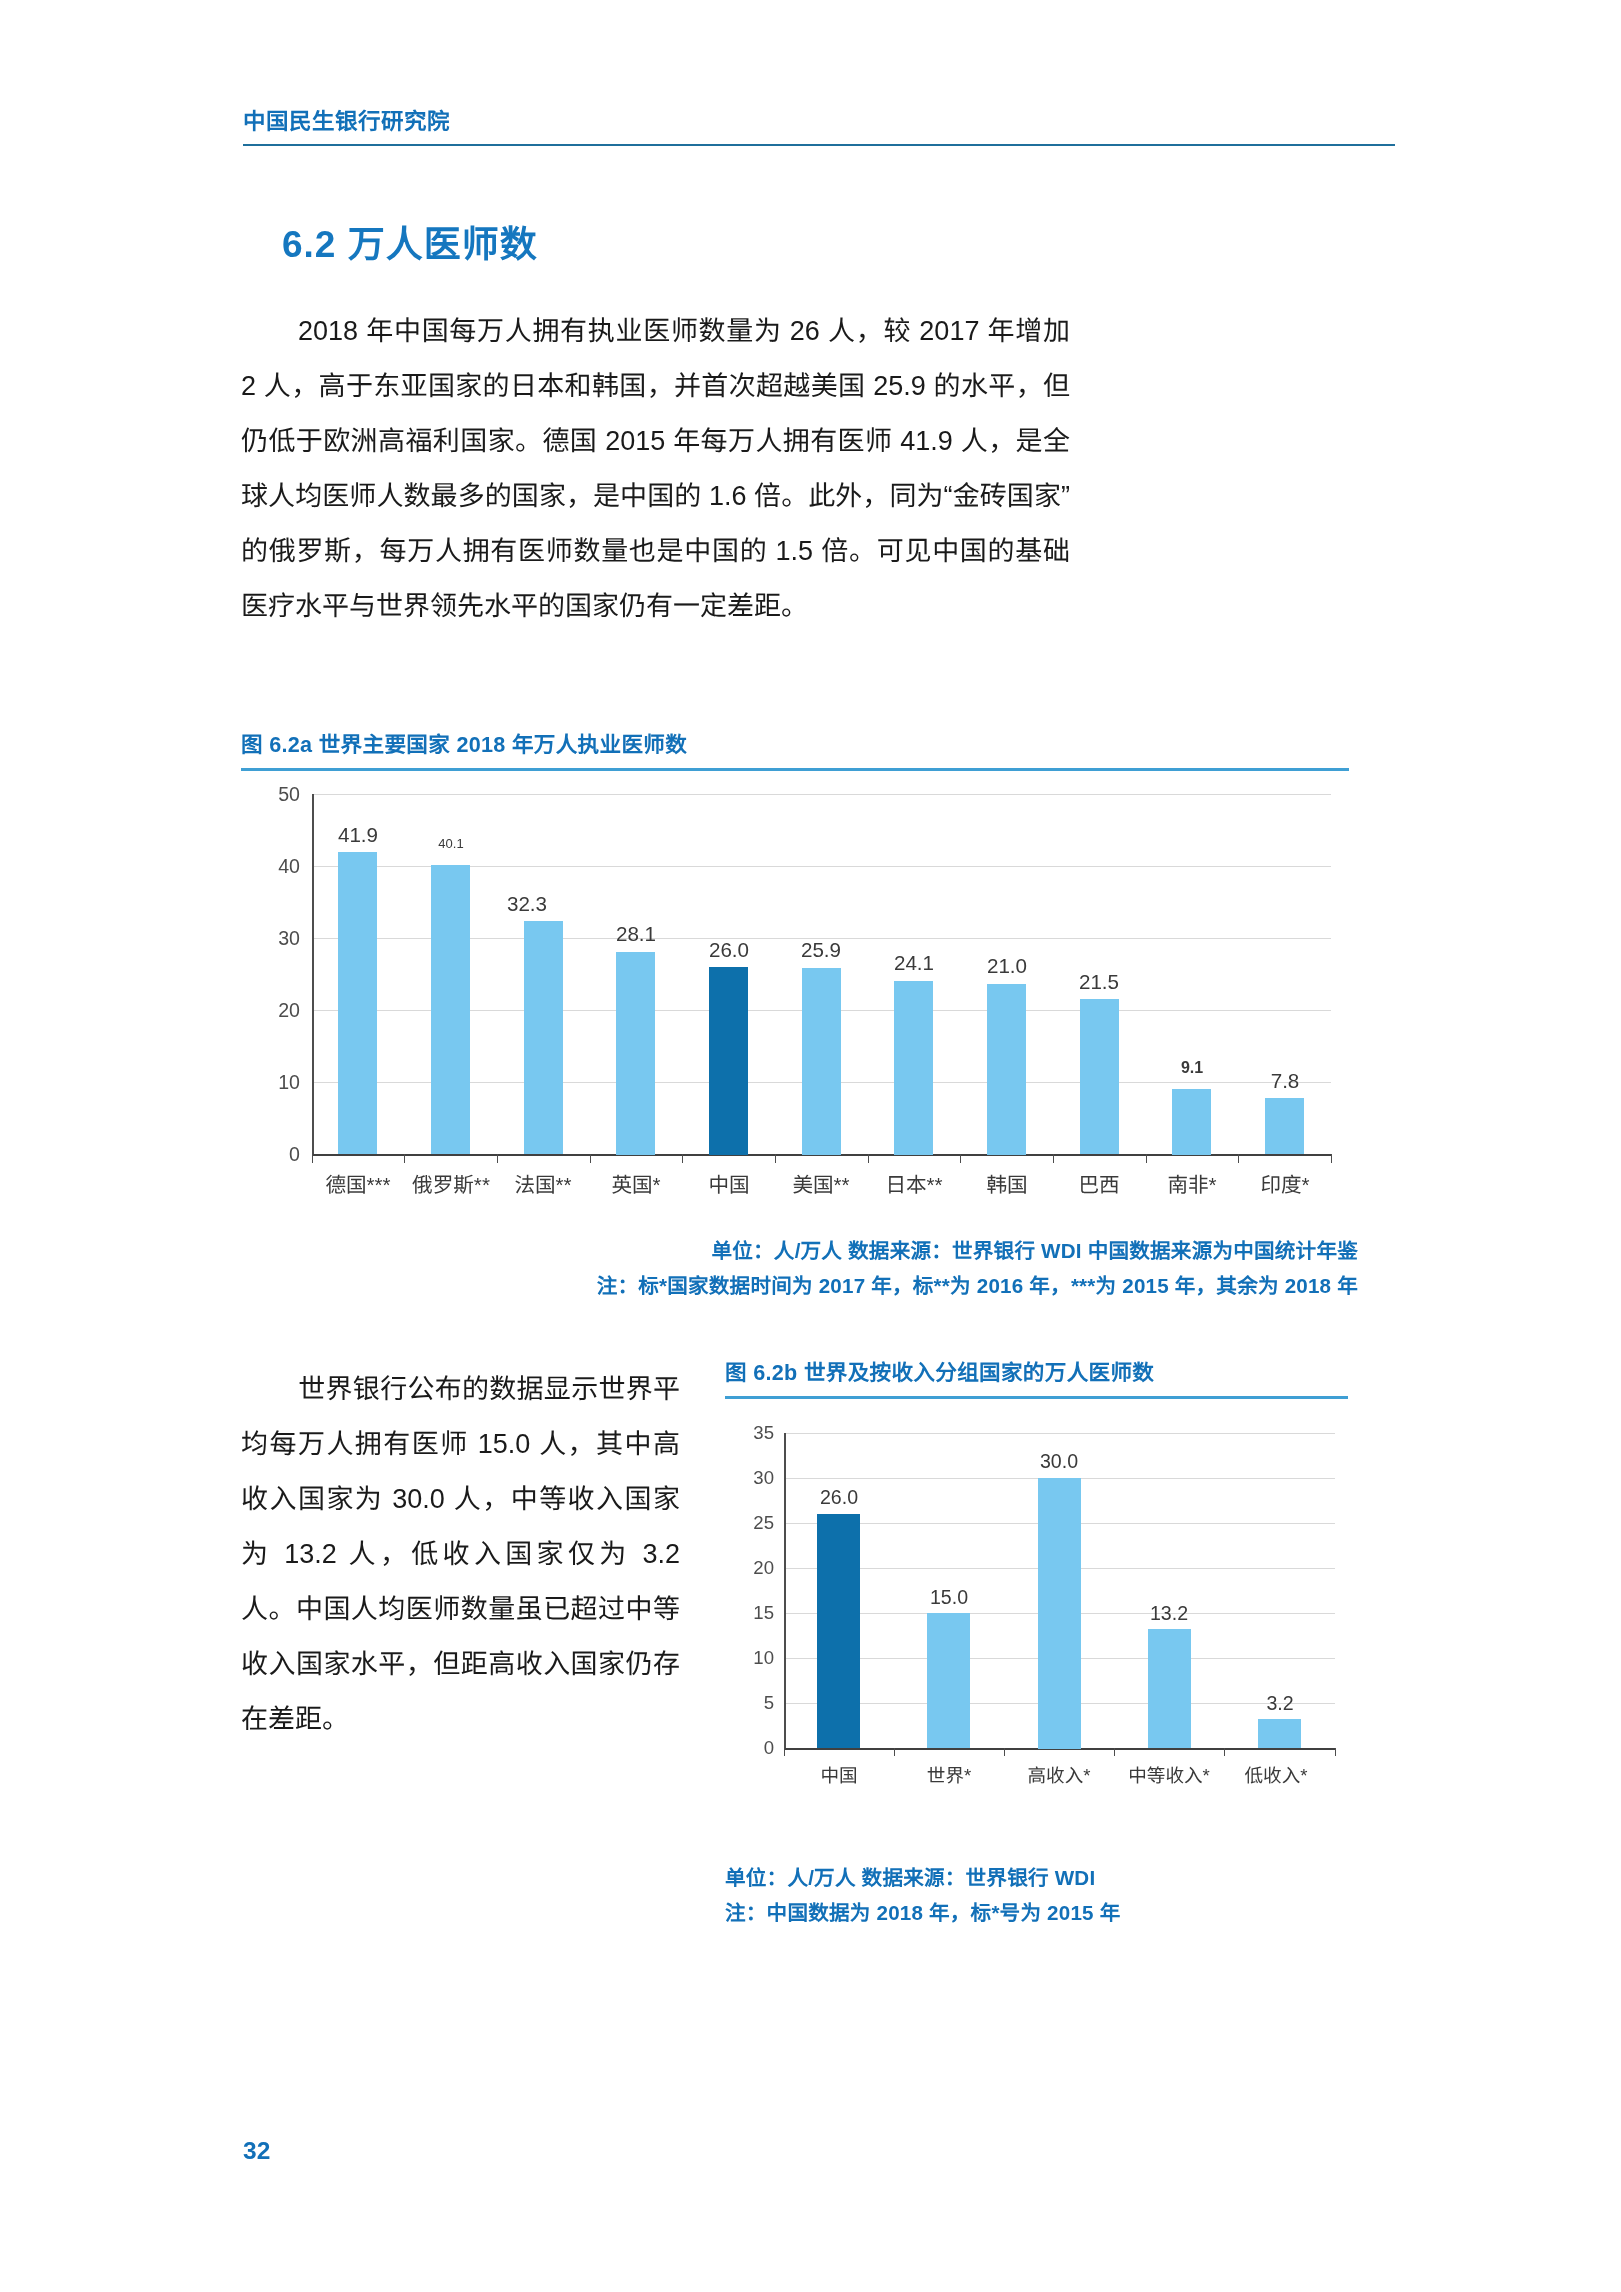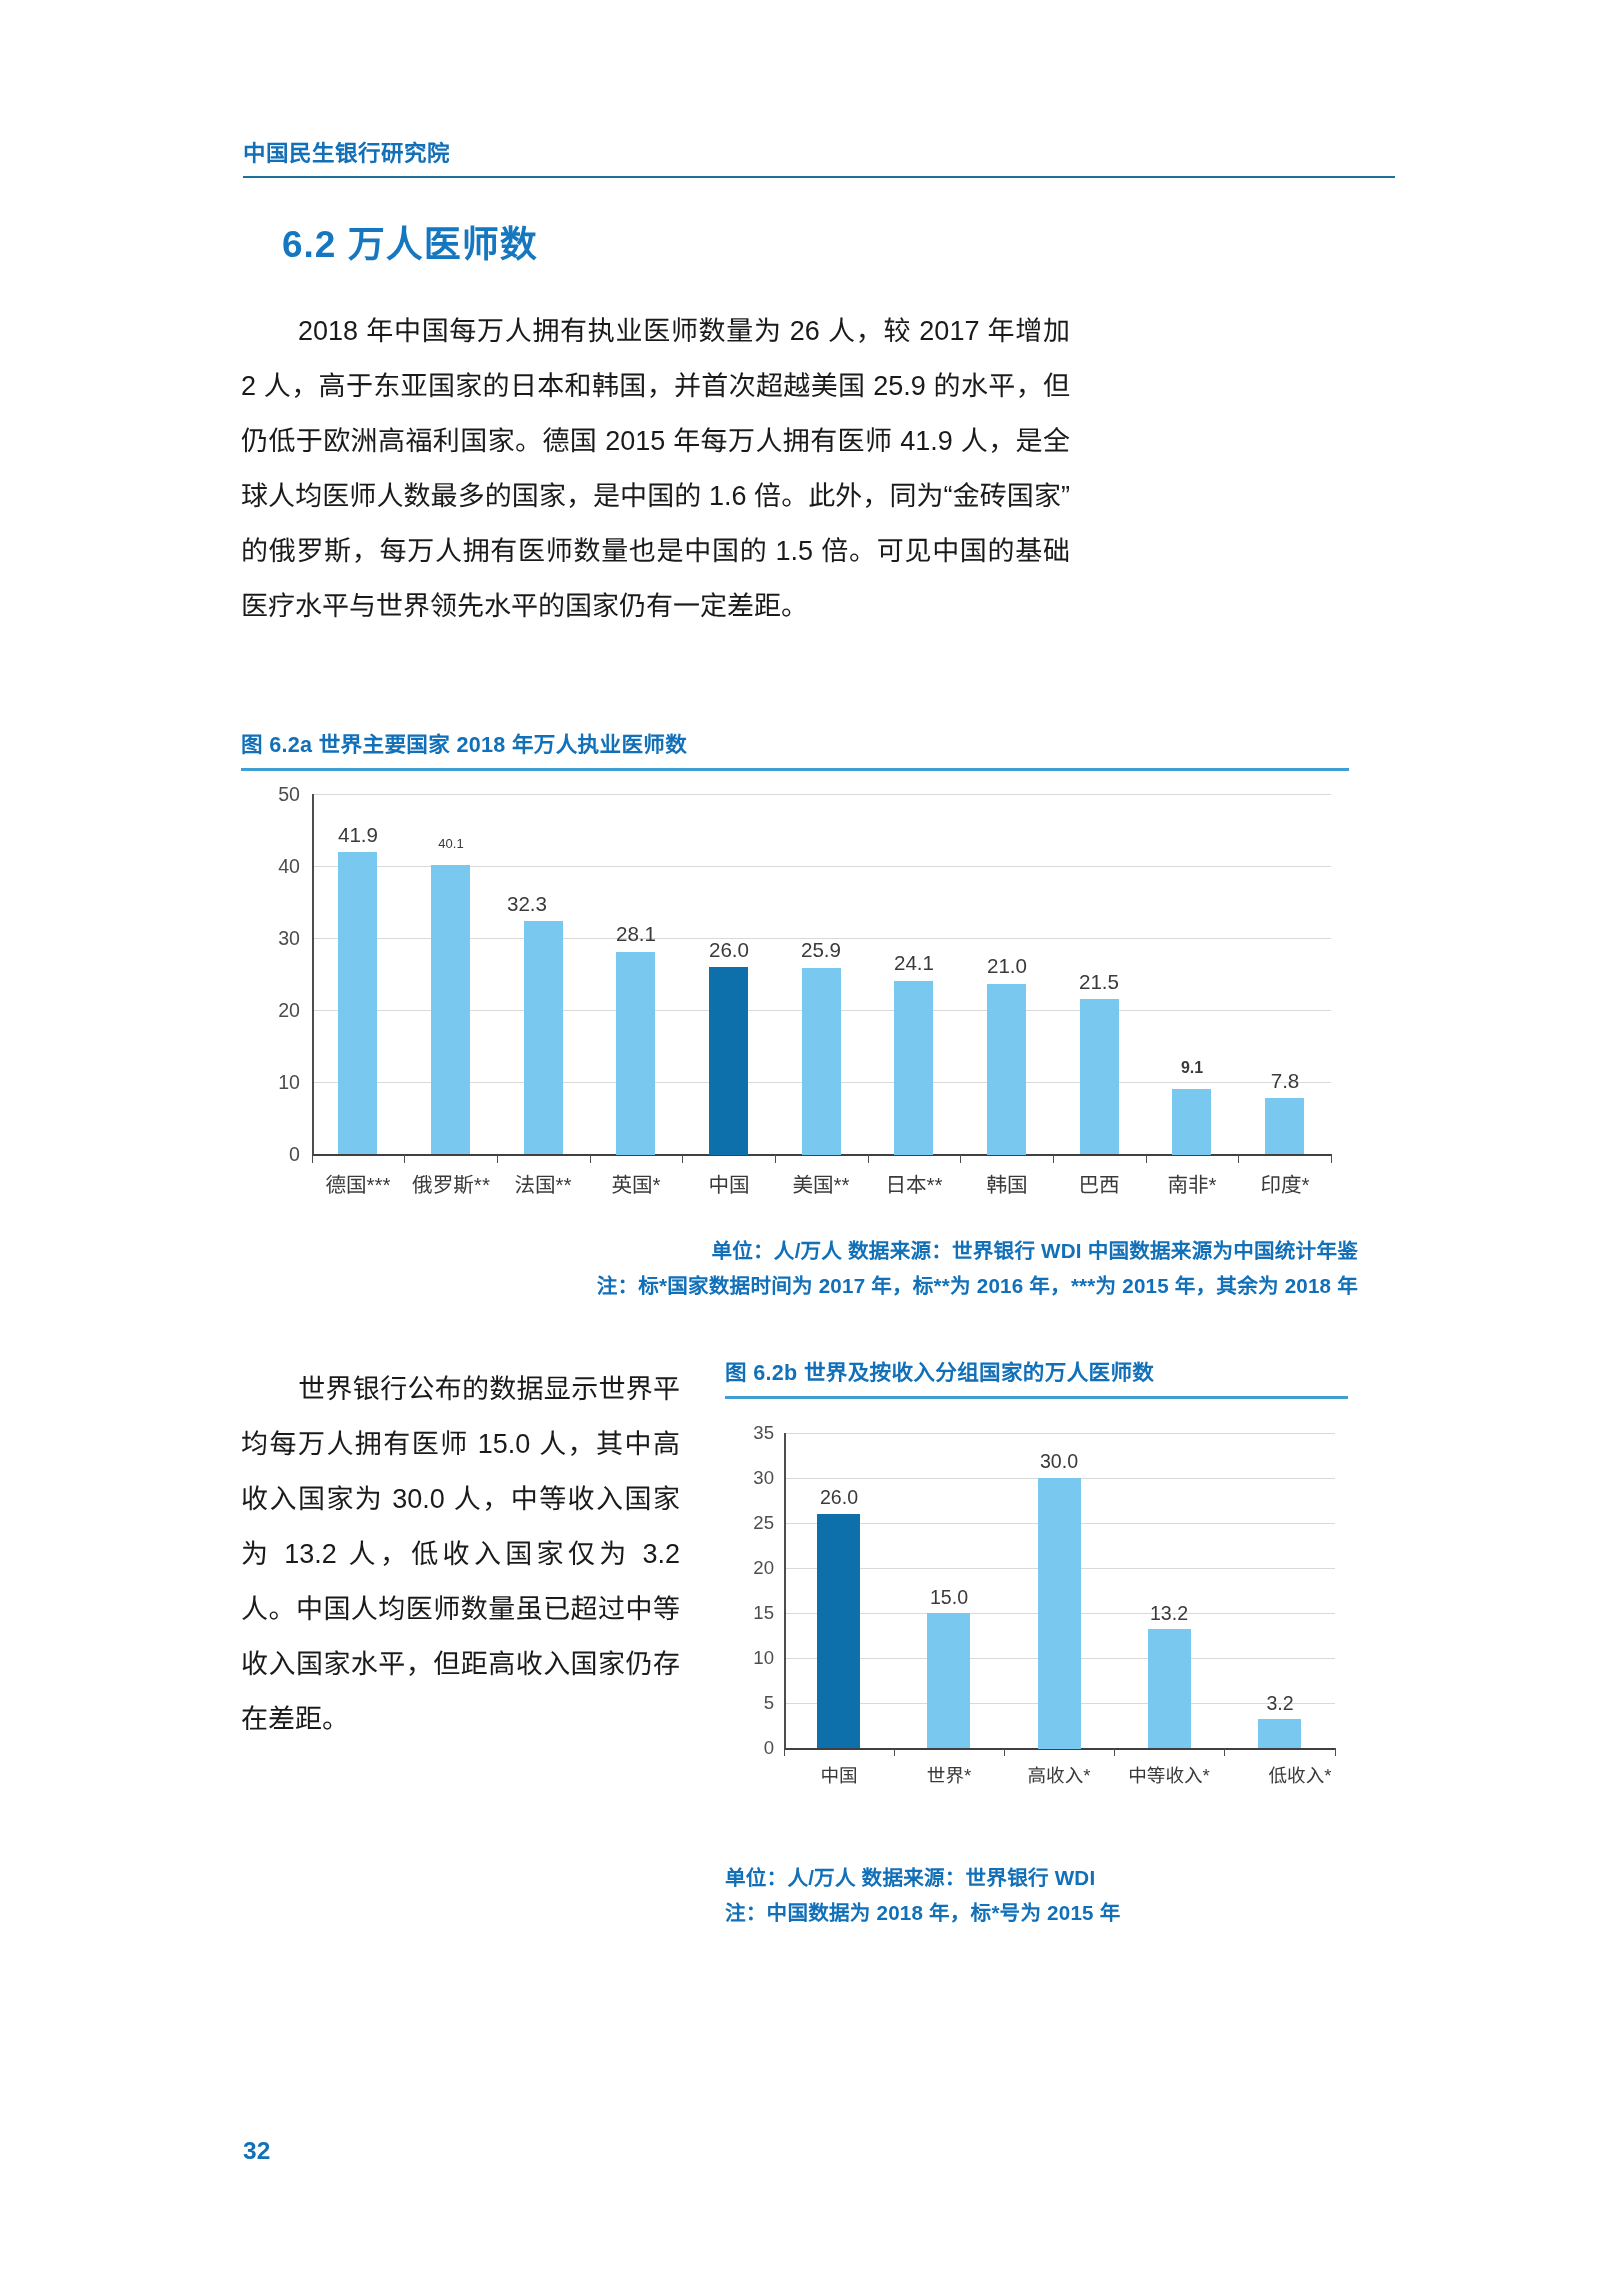--- a/index.html
+++ b/index.html
@@ -34,7 +34,6 @@
     color: #1270b8;
     letter-spacing: 0.5px;
     line-height: 1.2;
-    margin-top: 32px;
   }
   .header-rule {
     margin-top: 8.8px;

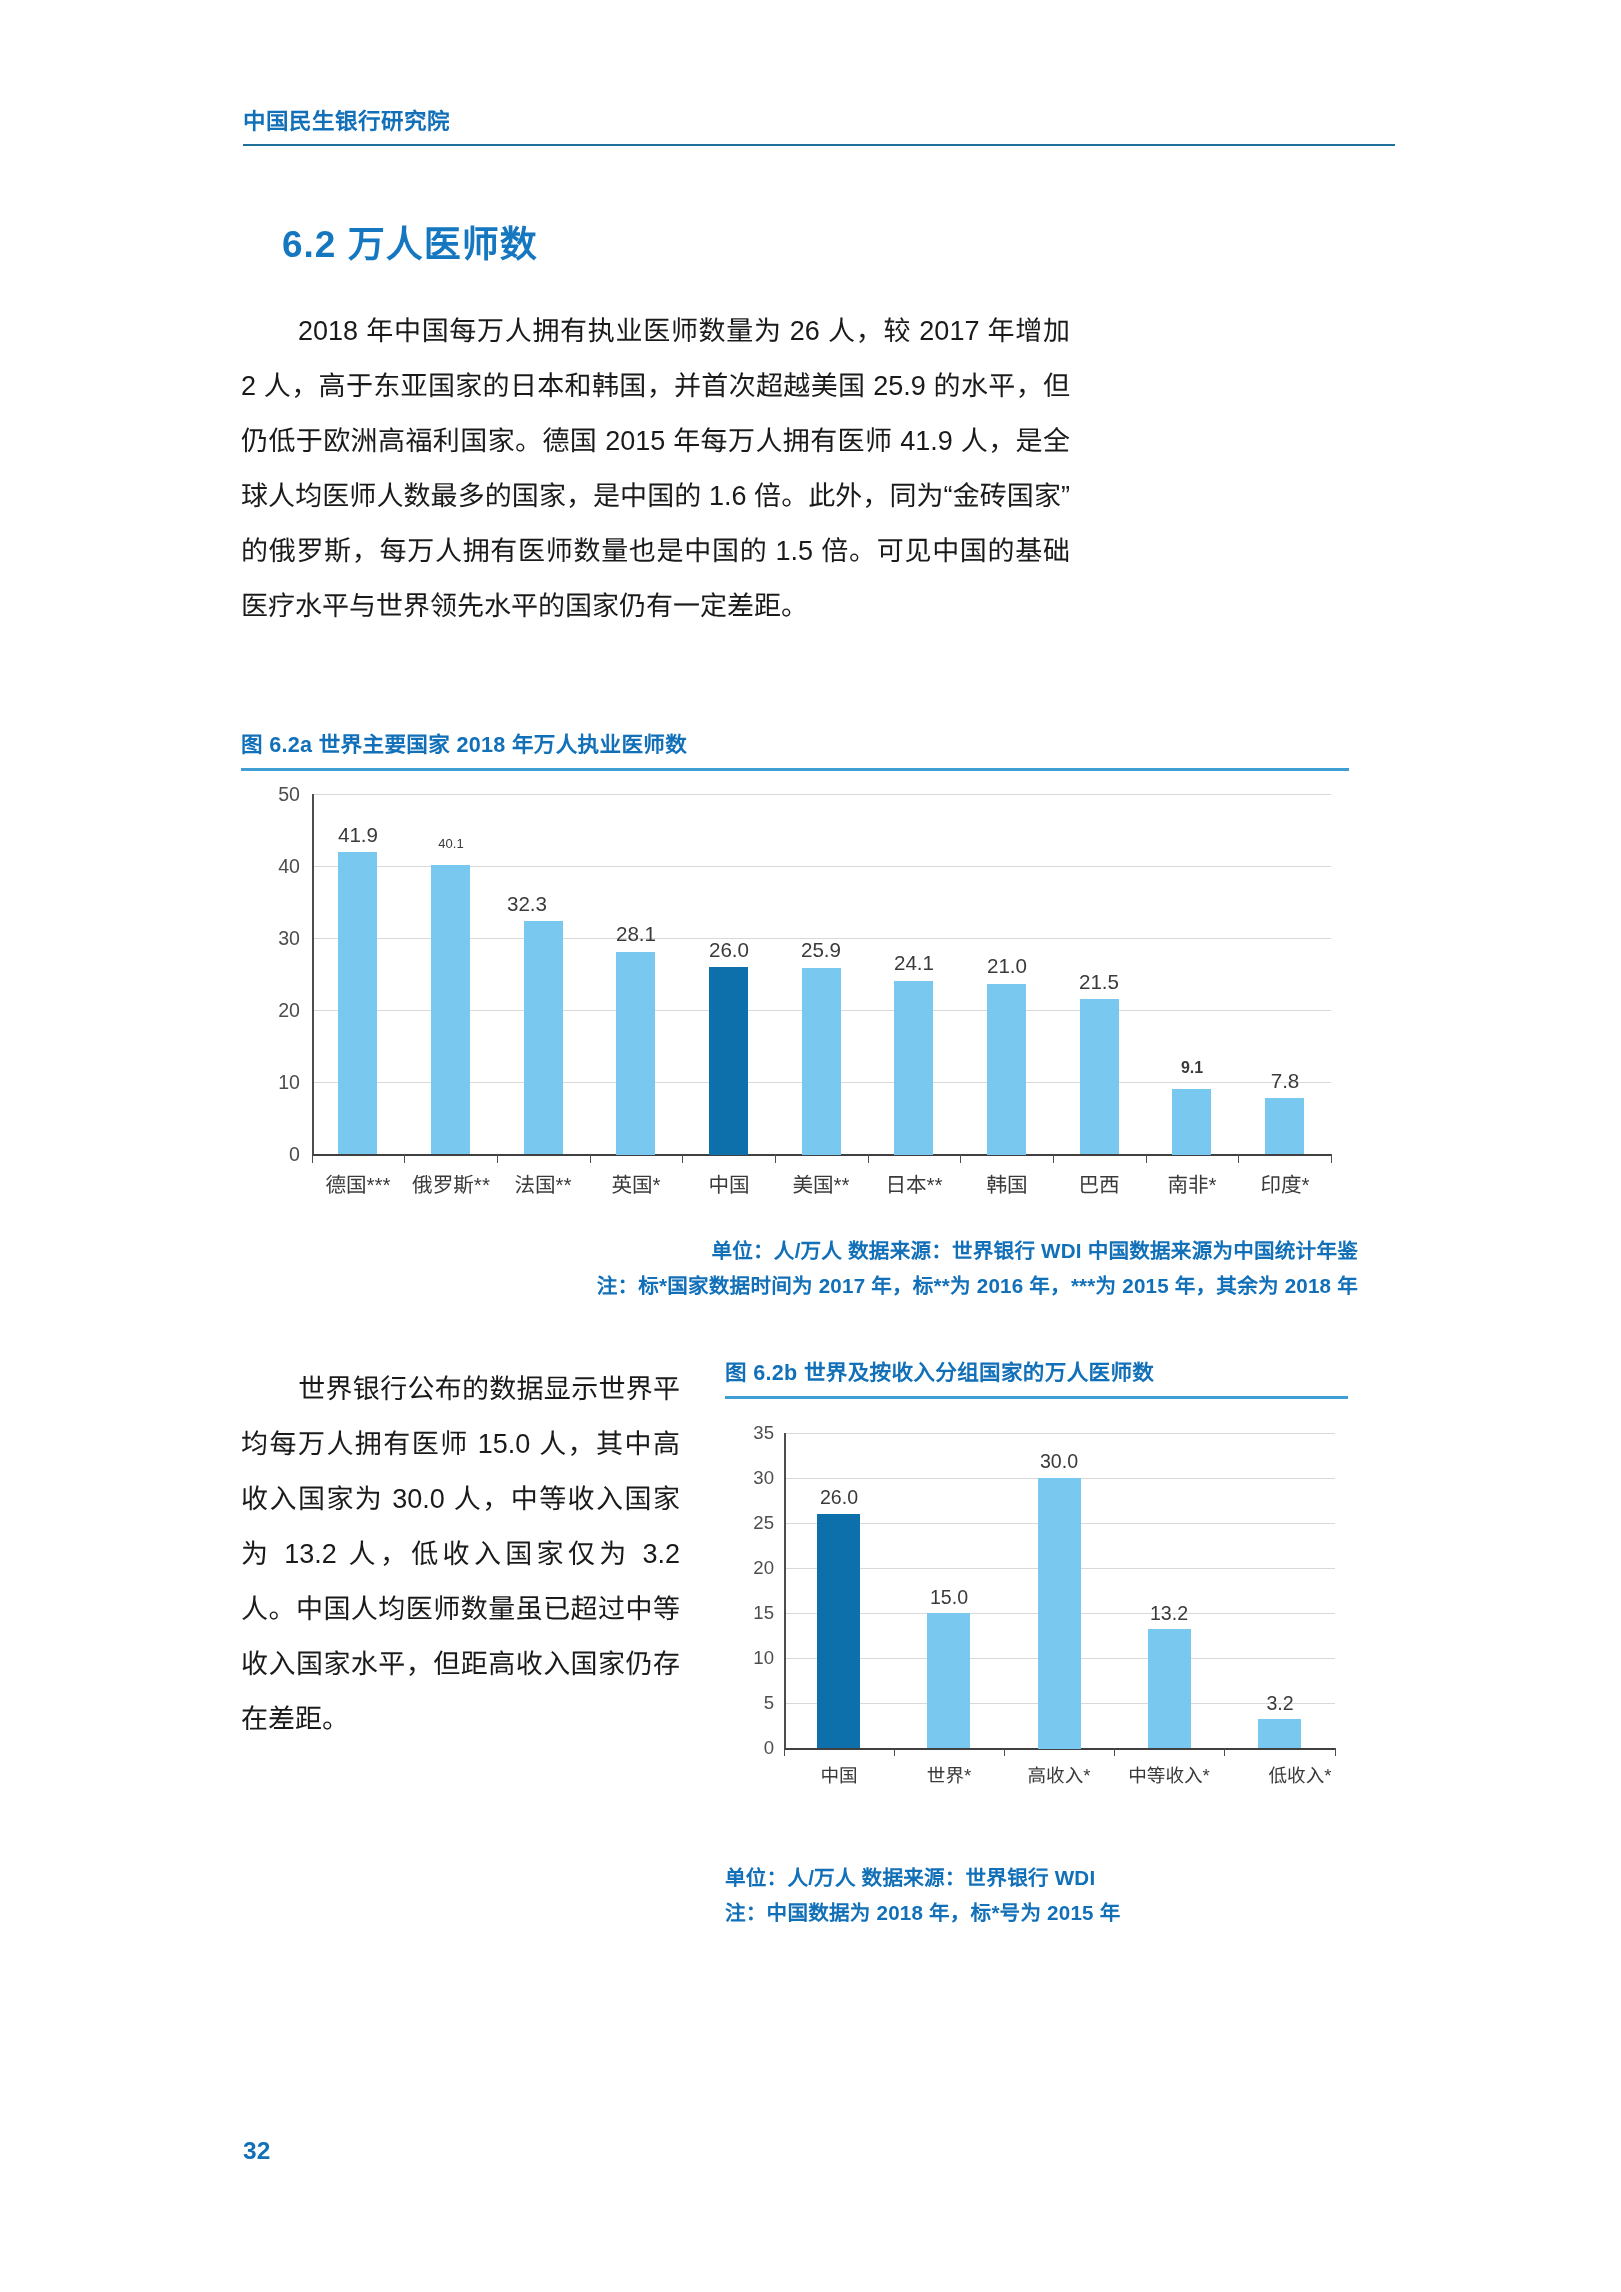--- a/index.html
+++ b/index.html
@@ -335,7 +335,7 @@
       <div class="bar" style="left: 533px; width: 43px; top: 300px; height: 29px;"></div>
       <div class="bar-value" style="left: 555px; top: 273px; font-size: 19.6px;">3.2</div>
       <div class="tick" style="left: 499px; top: 329px; height: 7.8px;"></div>
-      <div class="cat-label" style="left: 575px; top: 341px; font-size: 18.6px;">低收入*</div>
+      <div class="cat-label" style="left: 551px; top: 341px; font-size: 18.6px;">低收入*</div>
       <div class="tick" style="left: 610px; top: 329px; height: 7.8px;"></div>
     </div>
 

